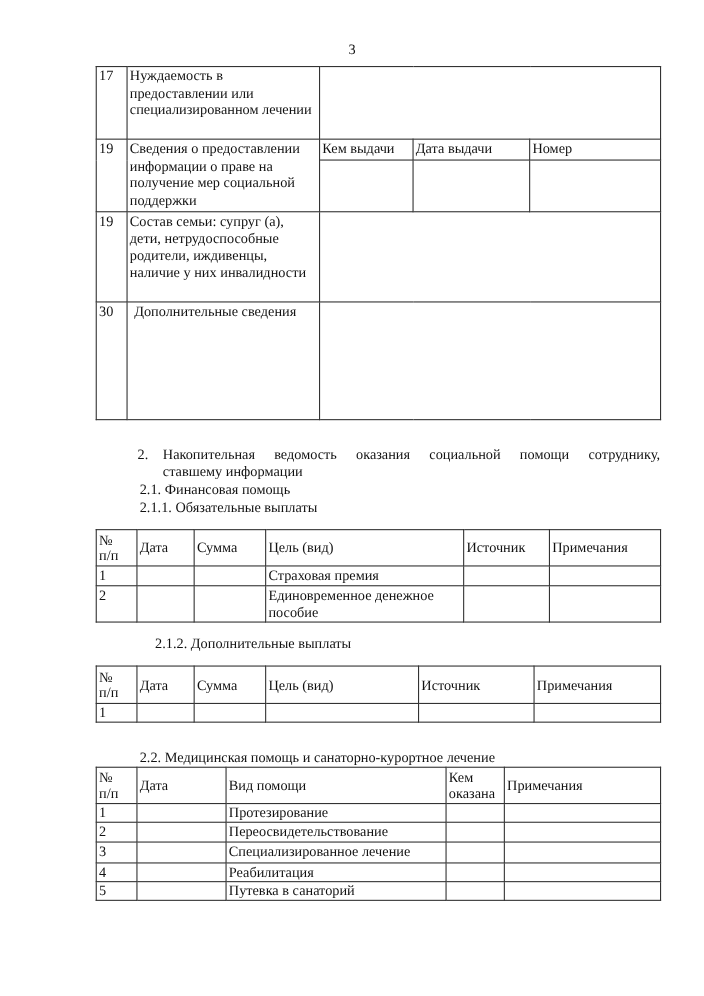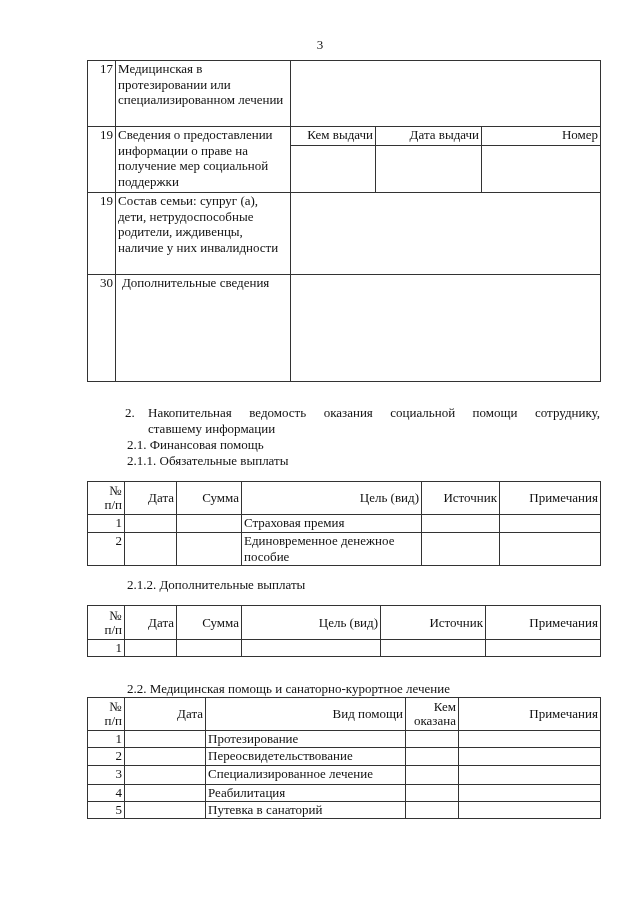--- a/index.html
+++ b/index.html
@@ -9,7 +9,7 @@
   .page-num { left: 0; width: 640px; top: 37px; text-align: center; font-size: 13px; }
   table { position: absolute; border-collapse: collapse; table-layout: fixed; }
   td { border: 1px solid #333; padding: 0 2px; vertical-align: top; line-height: 15.5px; font-size: 13px; }
-  td.c { text-align: right; }
+  td.c { text-align: left; }
   td.mid { vertical-align: middle; }
   .para { font-size: 13px; line-height: 15.5px; }
 </style>

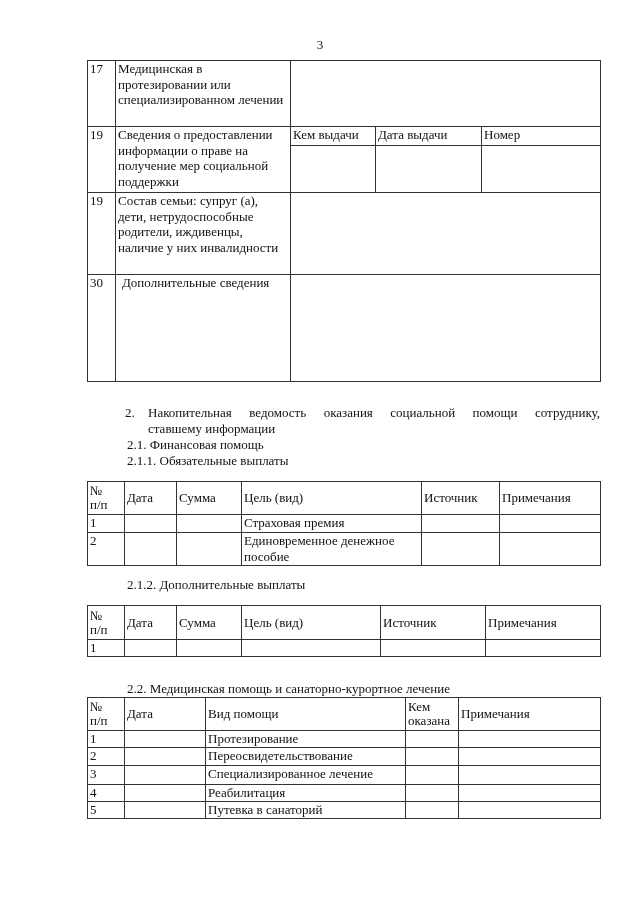--- a/index.html
+++ b/index.html
@@ -29,7 +29,7 @@
   <tbody>
       <tr style="height:66px">
     <td class="c">17</td>
-    <td>Медицинская в протезировании или специализированном лечении</td>
+    <td>Нуждаемость в предоставлении или специализированном лечении</td>
     <td colspan="3"></td>
   </tr>
   <tr style="height:19px">

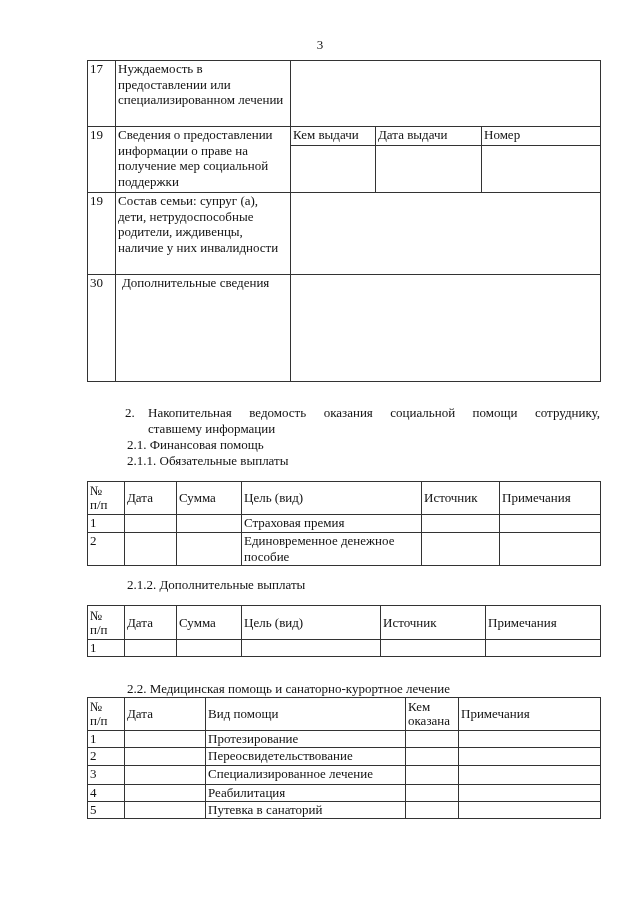--- a/index.html
+++ b/index.html
@@ -101,7 +101,7 @@
 </tbody>
   </table>
 
-<div class="abs para" style="left:127px; top:577px;">2.1.2. Дополнительные выплаты</div>
+<div class="abs para" style="left:141px; top:577px;">2.1.2. Дополнительные выплаты</div>
 
 <table style="left:87px; top:605px; width:513px;">
   <colgroup>

